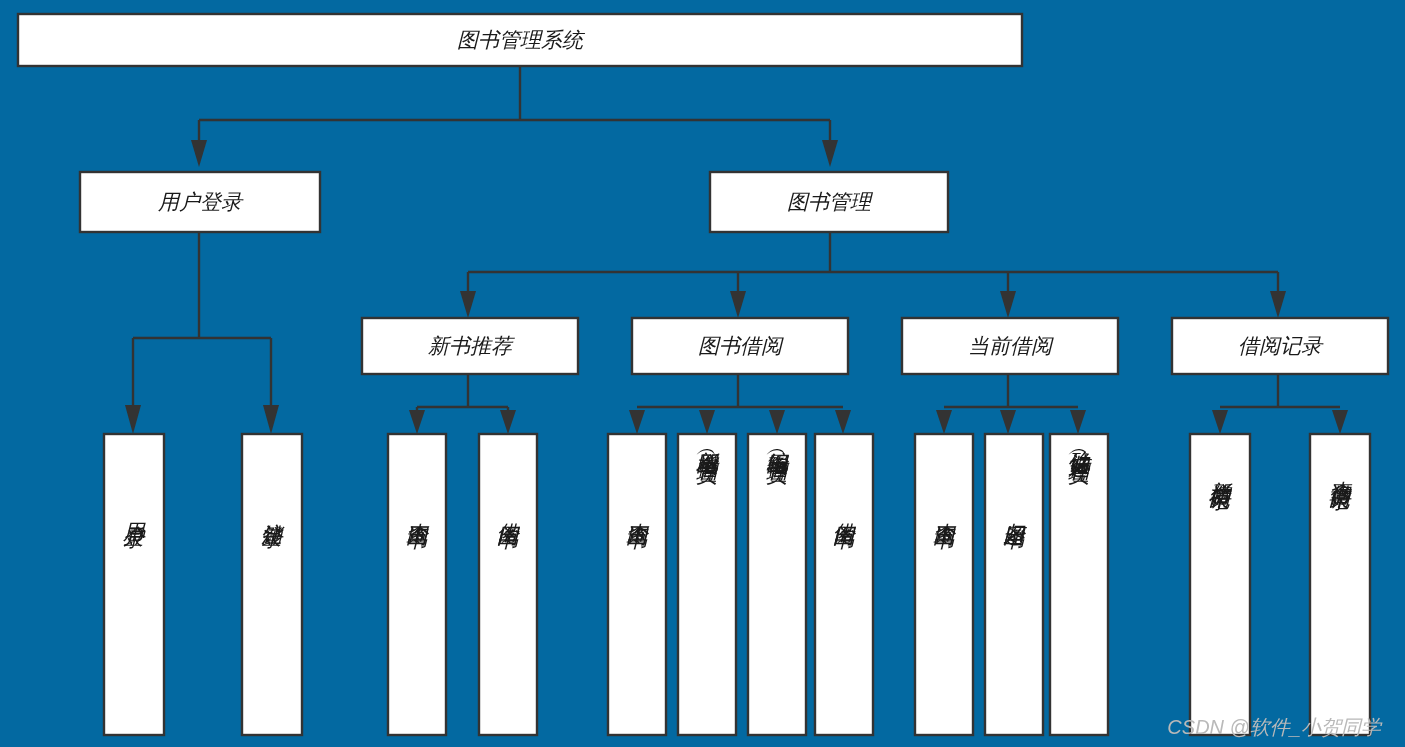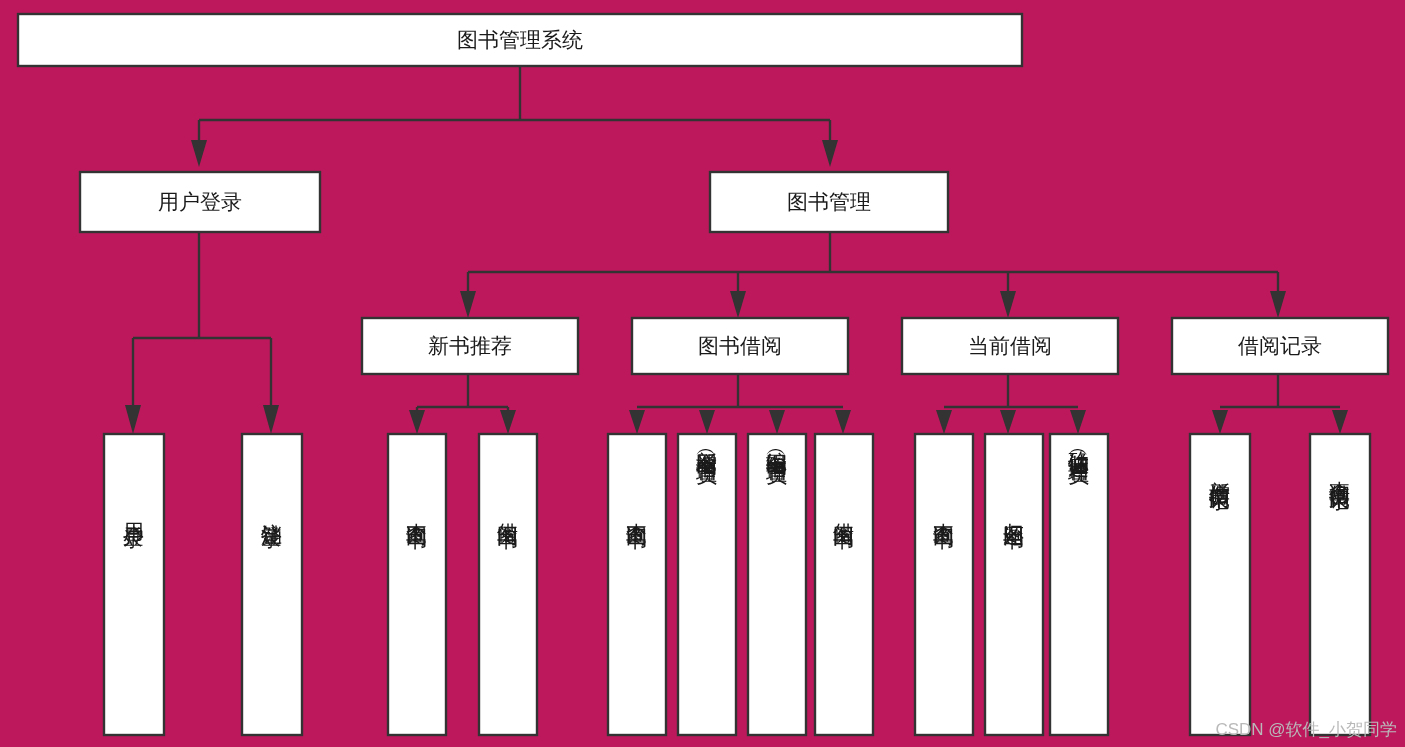--- a/index.html
+++ b/index.html
@@ -14,8 +14,9 @@
     position: relative;
     width: 1405px;
     height: 747px;
-    background: #be185d;
+    background: #0369a1;
     overflow: hidden;
+    font-style: italic;
   }
   svg#flowchart {
     position: absolute;

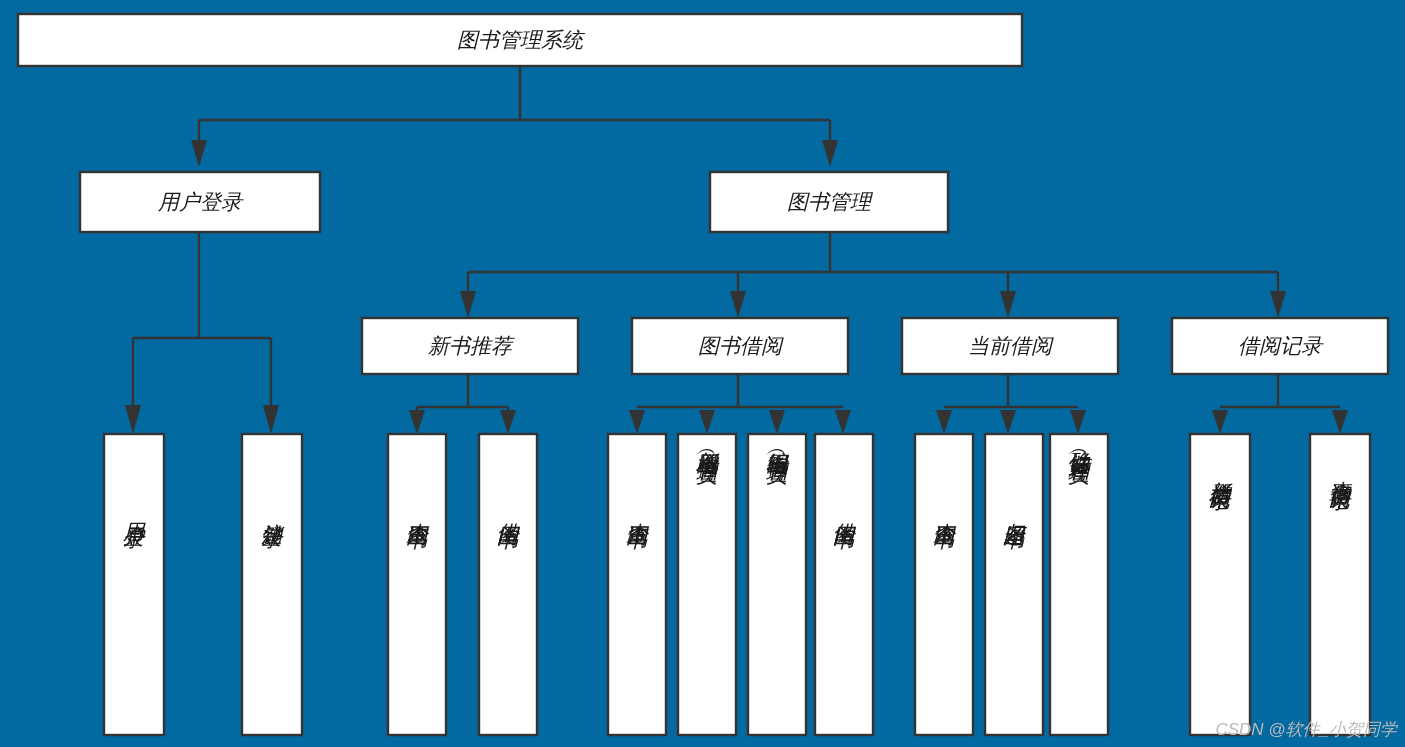--- a/index.html
+++ b/index.html
@@ -59,10 +59,10 @@
   }
   .watermark-text {
     position: absolute;
-    right: 8px;
+    right: 24px;
     bottom: 6px;
     font-family: "Liberation Sans", "DejaVu Sans", sans-serif;
-    font-size: 17px;
+    font-size: 20px;
     color: #b9b9b9;
     white-space: nowrap;
     user-select: none;

